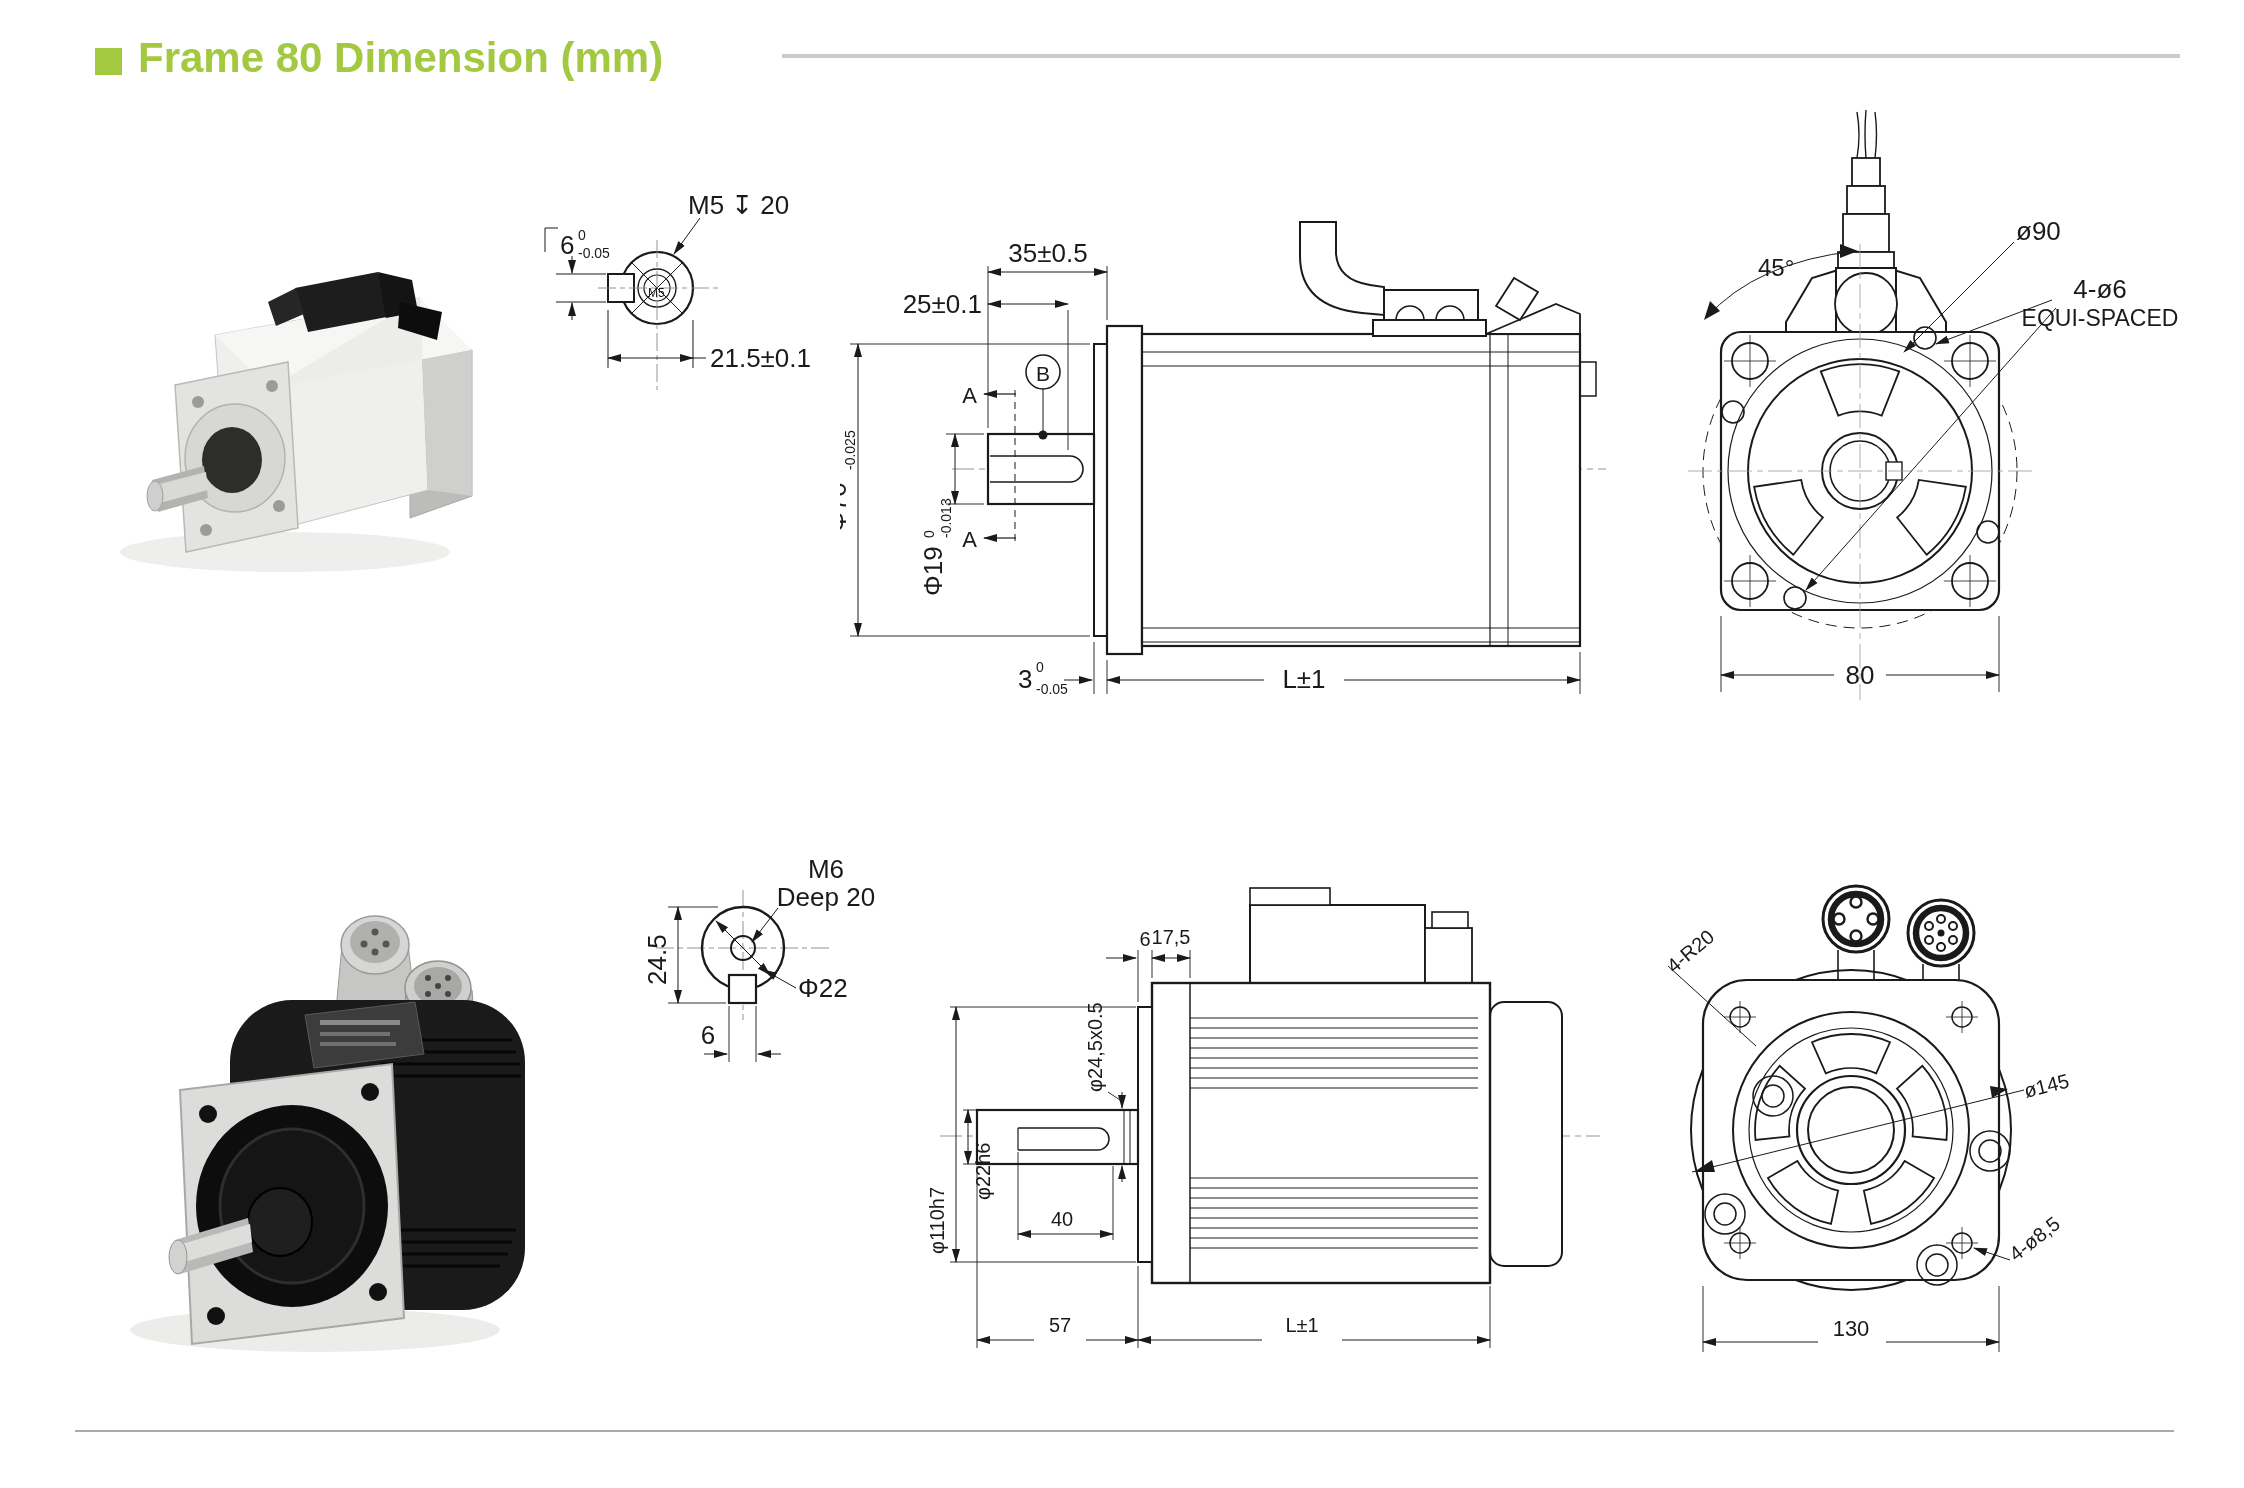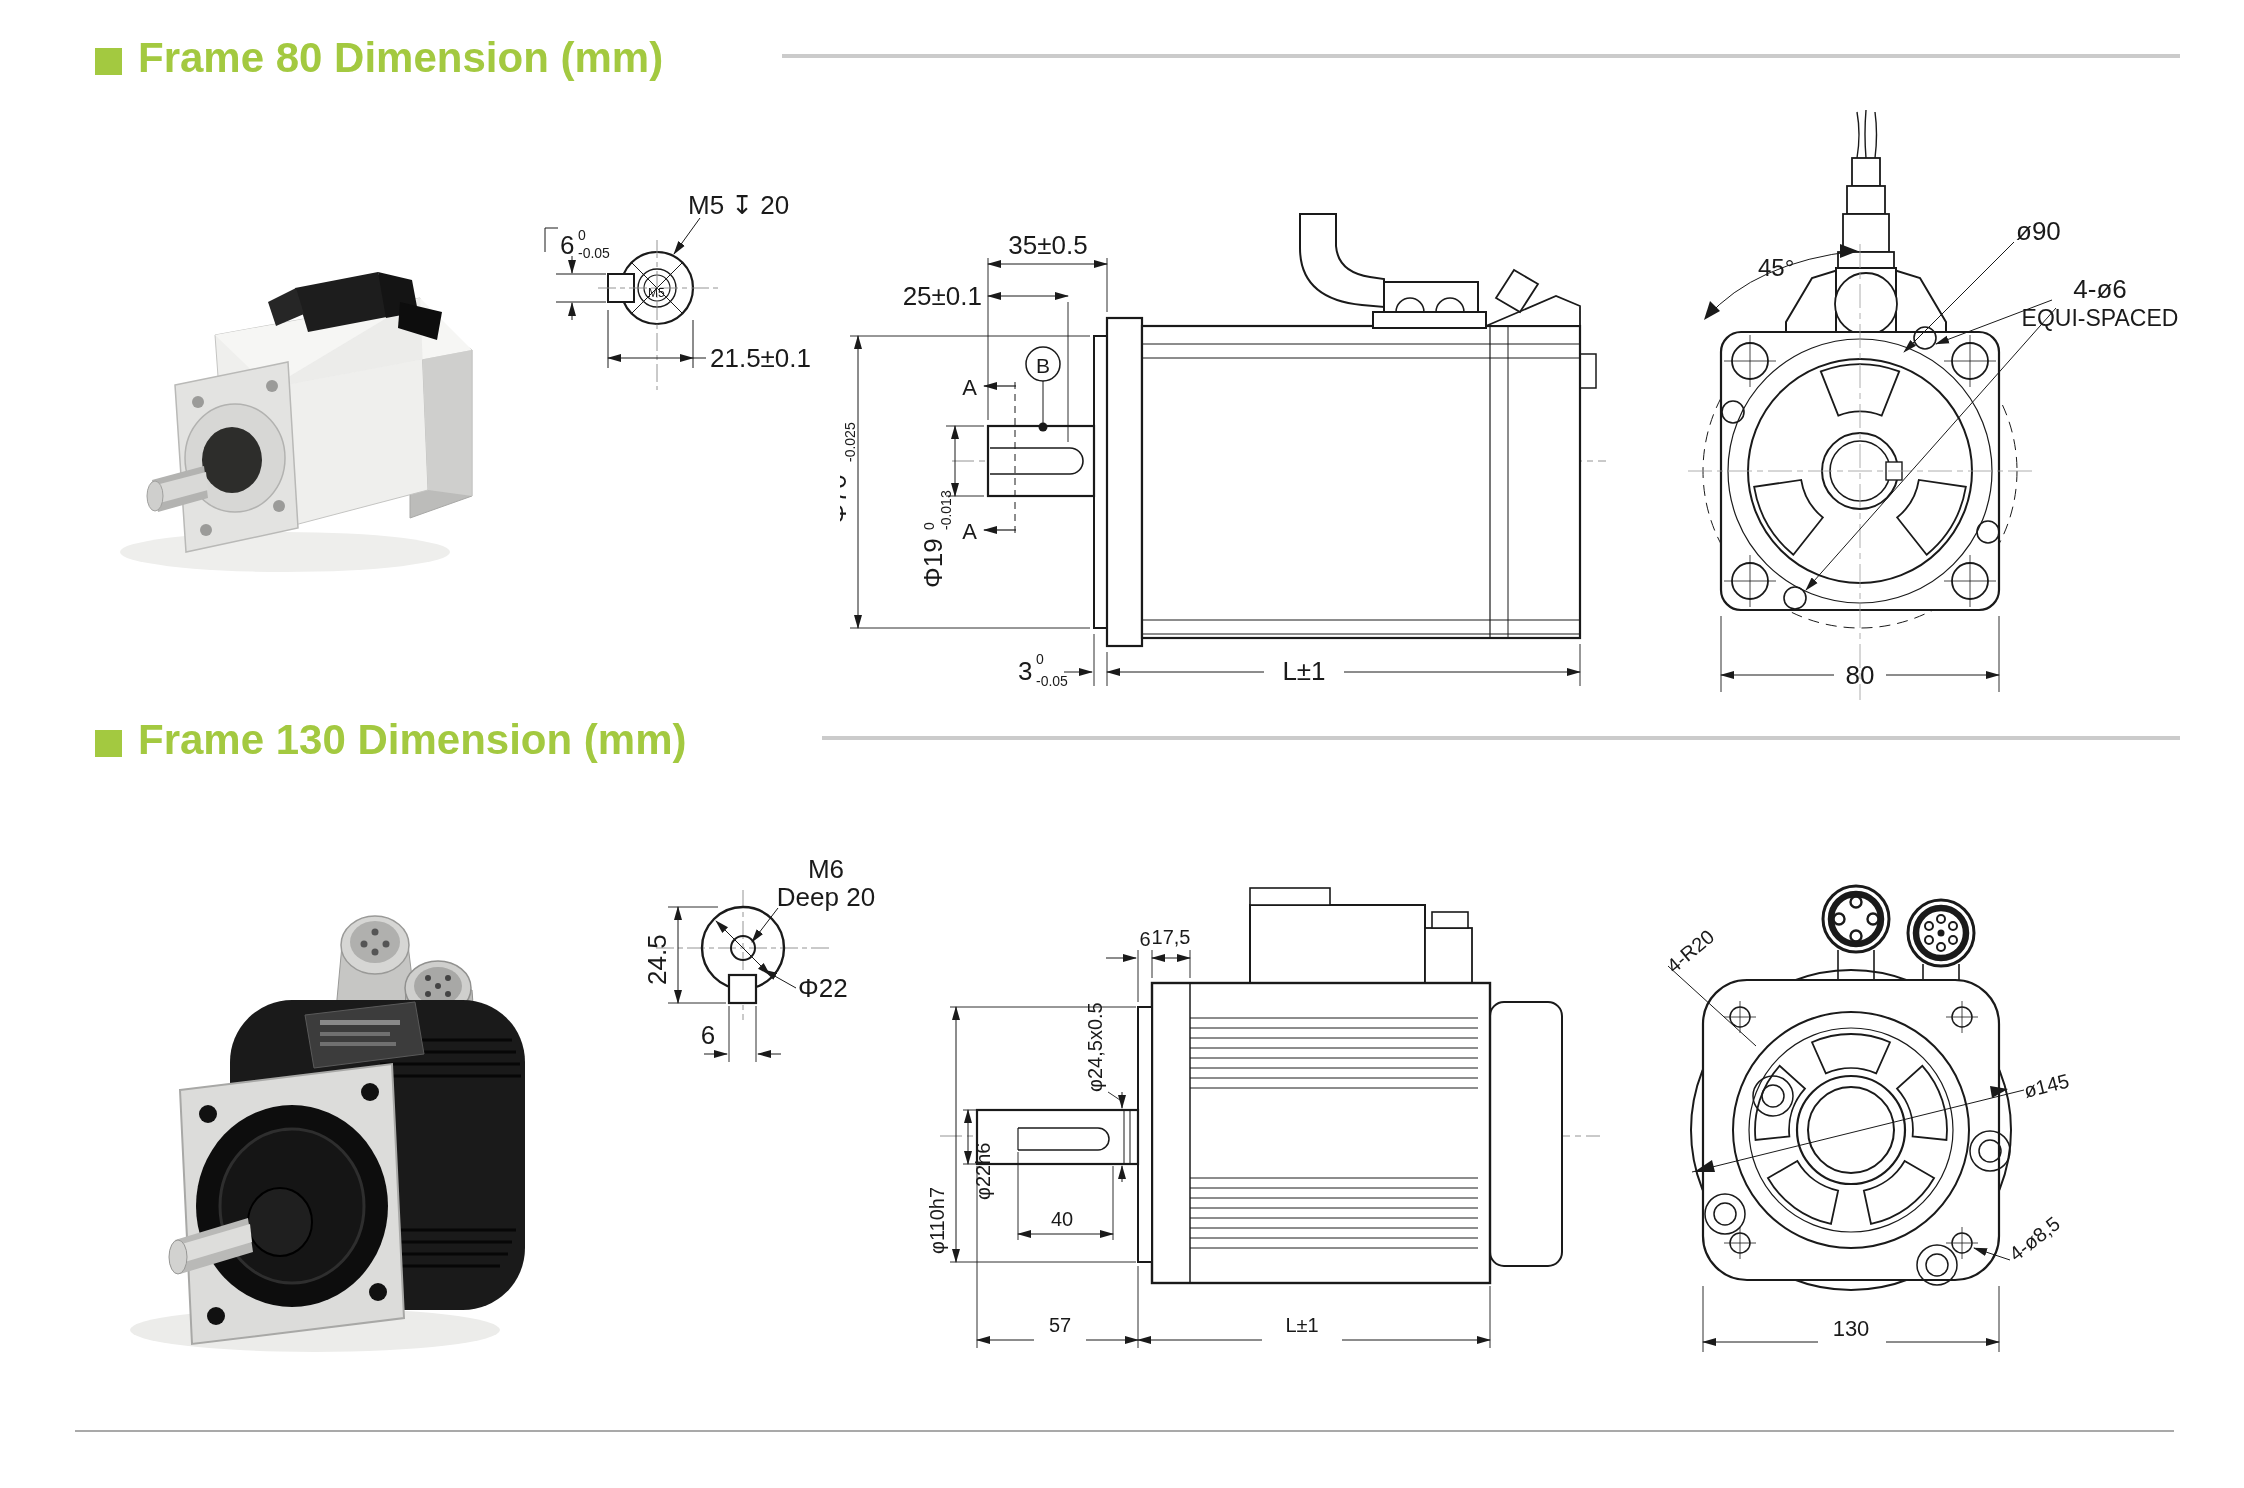--- a/index.html
+++ b/index.html
@@ -99,7 +99,7 @@
     </svg>
   </div>
 
-  <div class="drawing" style="left:840px;top:136px">
+  <div class="drawing" style="left:840px;top:144px">
     <svg width="770" height="565" viewBox="840 140 770 565">
       <g stroke="#1a1a1a" fill="none">
         <line x1="952" y1="465" x2="1606" y2="465" stroke="#888" stroke-width="0.9" stroke-dasharray="22,5,6,5"></line>

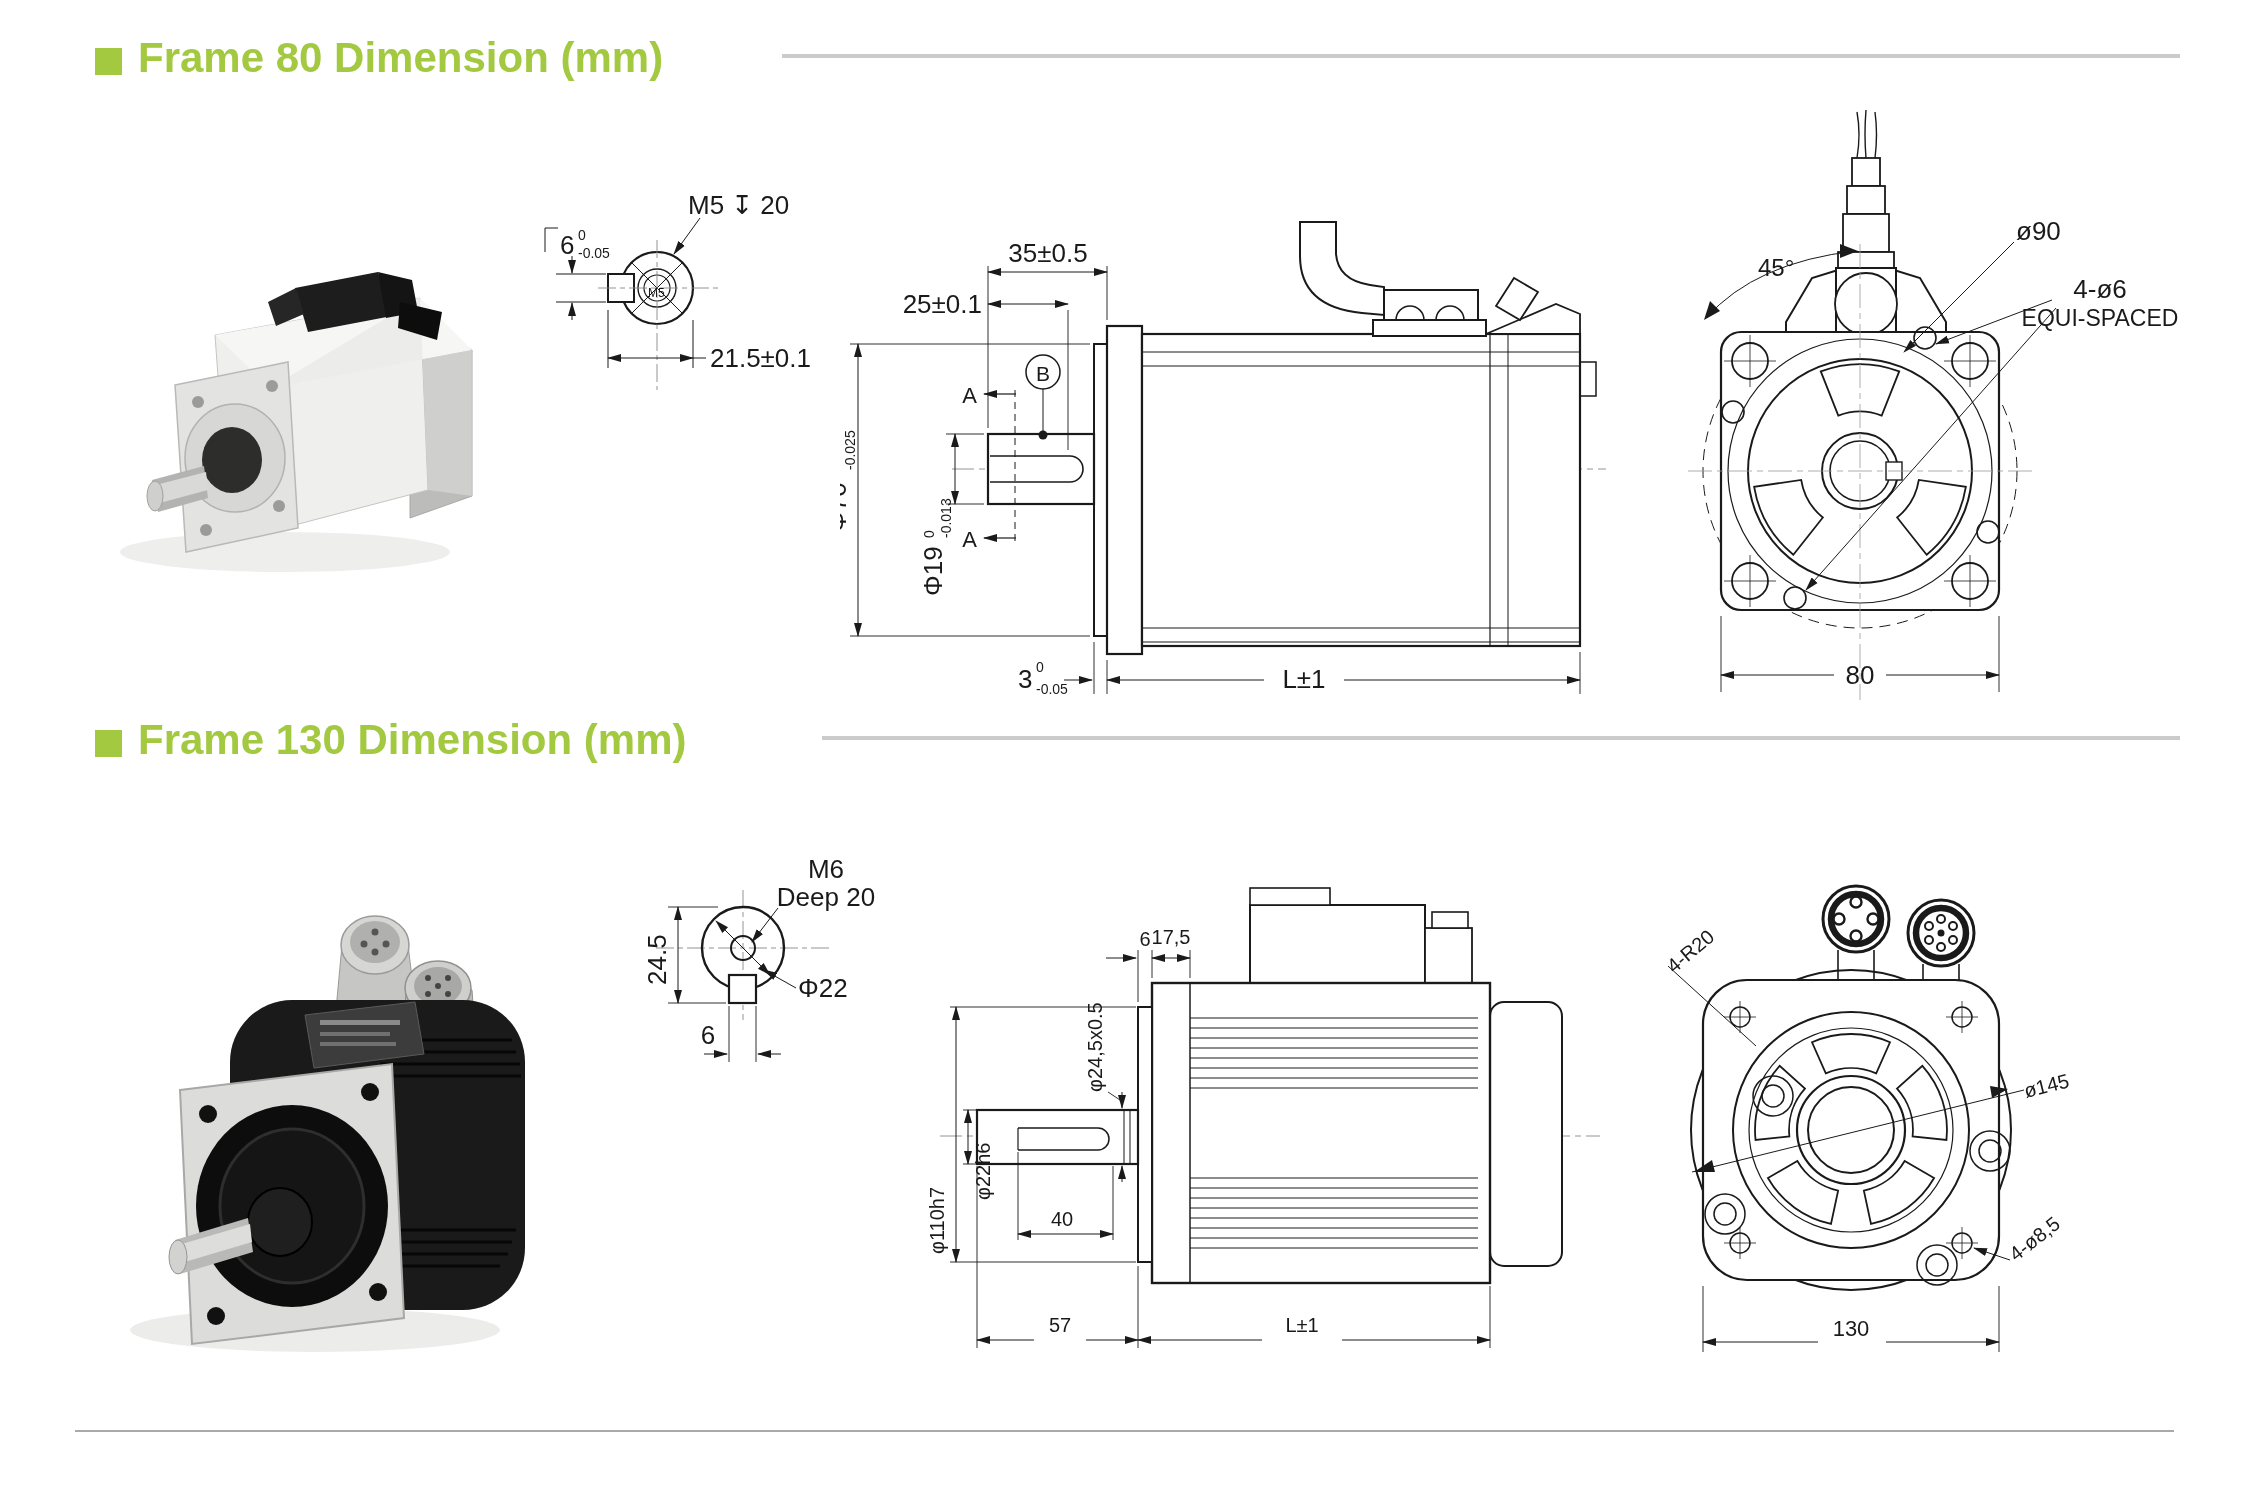--- a/index.html
+++ b/index.html
@@ -240,11 +240,6 @@
     </svg>
   </div>
 
-  <div class="sec-header" style="top:722px">
-    <div class="sec-square"></div>
-    <div class="sec-title">Frame 130 Dimension (mm)</div>
-    <div class="sec-rule" style="left:822px;right:64px;"></div>
-  </div>
 
   <div class="drawing" style="left:80px;top:850px">
     <svg width="460" height="520" viewBox="0 0 460 520">

